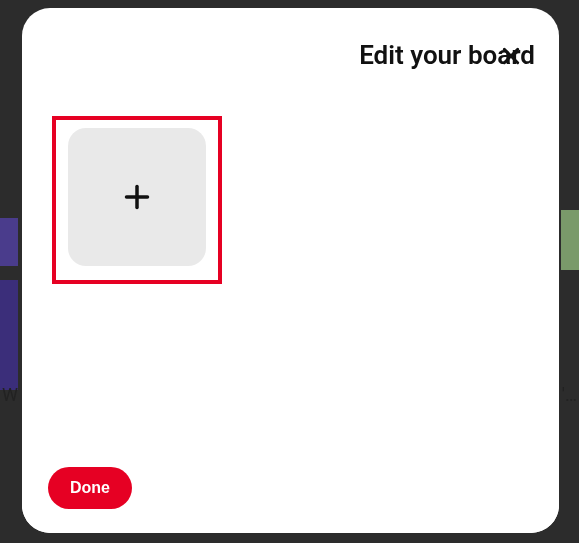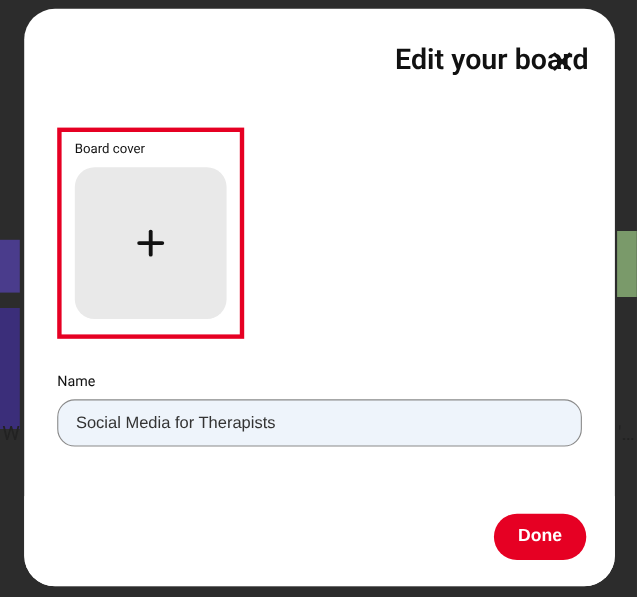--- a/index.html
+++ b/index.html
@@ -199,7 +199,6 @@
 
   <div class="modal-body">
     <div class="cover-section">
-      <div class="section-label">Board cover</div>
       <div class="cover-tile" aria-label="Add cover">
         <svg viewBox="0 0 24 24" fill="none" stroke="#111" stroke-width="3" stroke-linecap="round">
           <line x1="12" y1="3" x2="12" y2="21"></line>

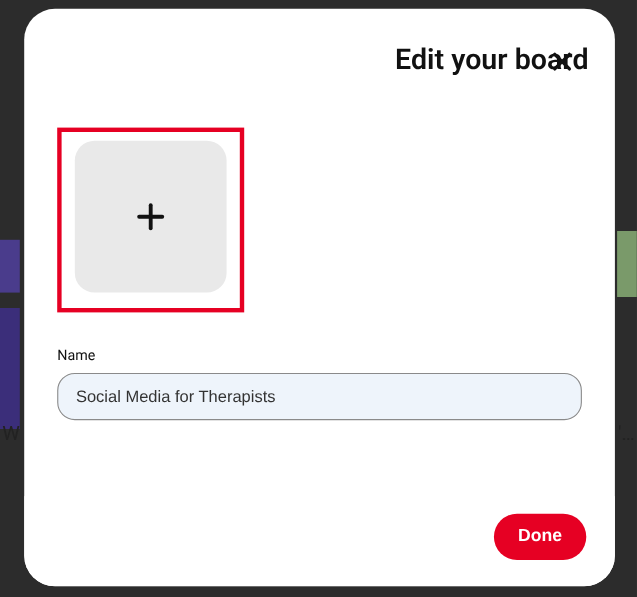--- a/index.html
+++ b/index.html
@@ -207,10 +207,6 @@
       </div>
     </div>
 
-    <div class="name-section">
-      <label class="name-label">Name</label>
-      <input class="name-input" type="text" value="Social Media for Therapists" style="">
-    </div>
     <div class="spacer"></div>
   </div>
 

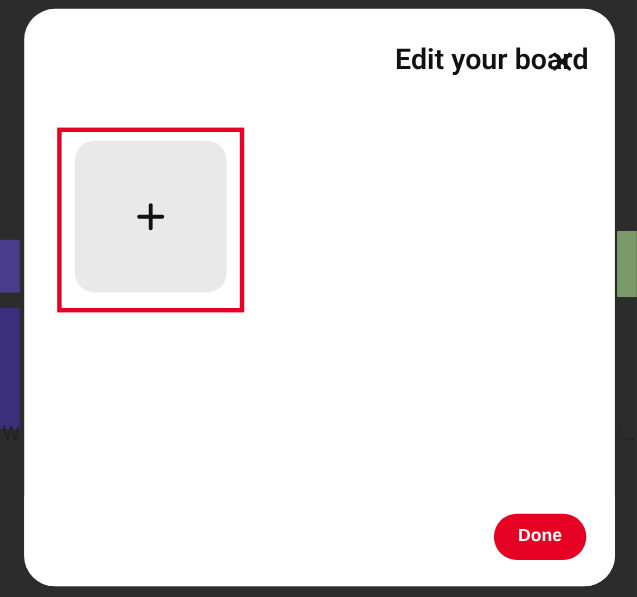--- a/index.html
+++ b/index.html
@@ -158,7 +158,7 @@
     .modal-footer {
       padding: 16px 26px 24px 26px;
       display: flex;
-      justify-content: flex-end;
+      justify-content: flex-start;
       background: #fff;
     }
     .done-btn {

